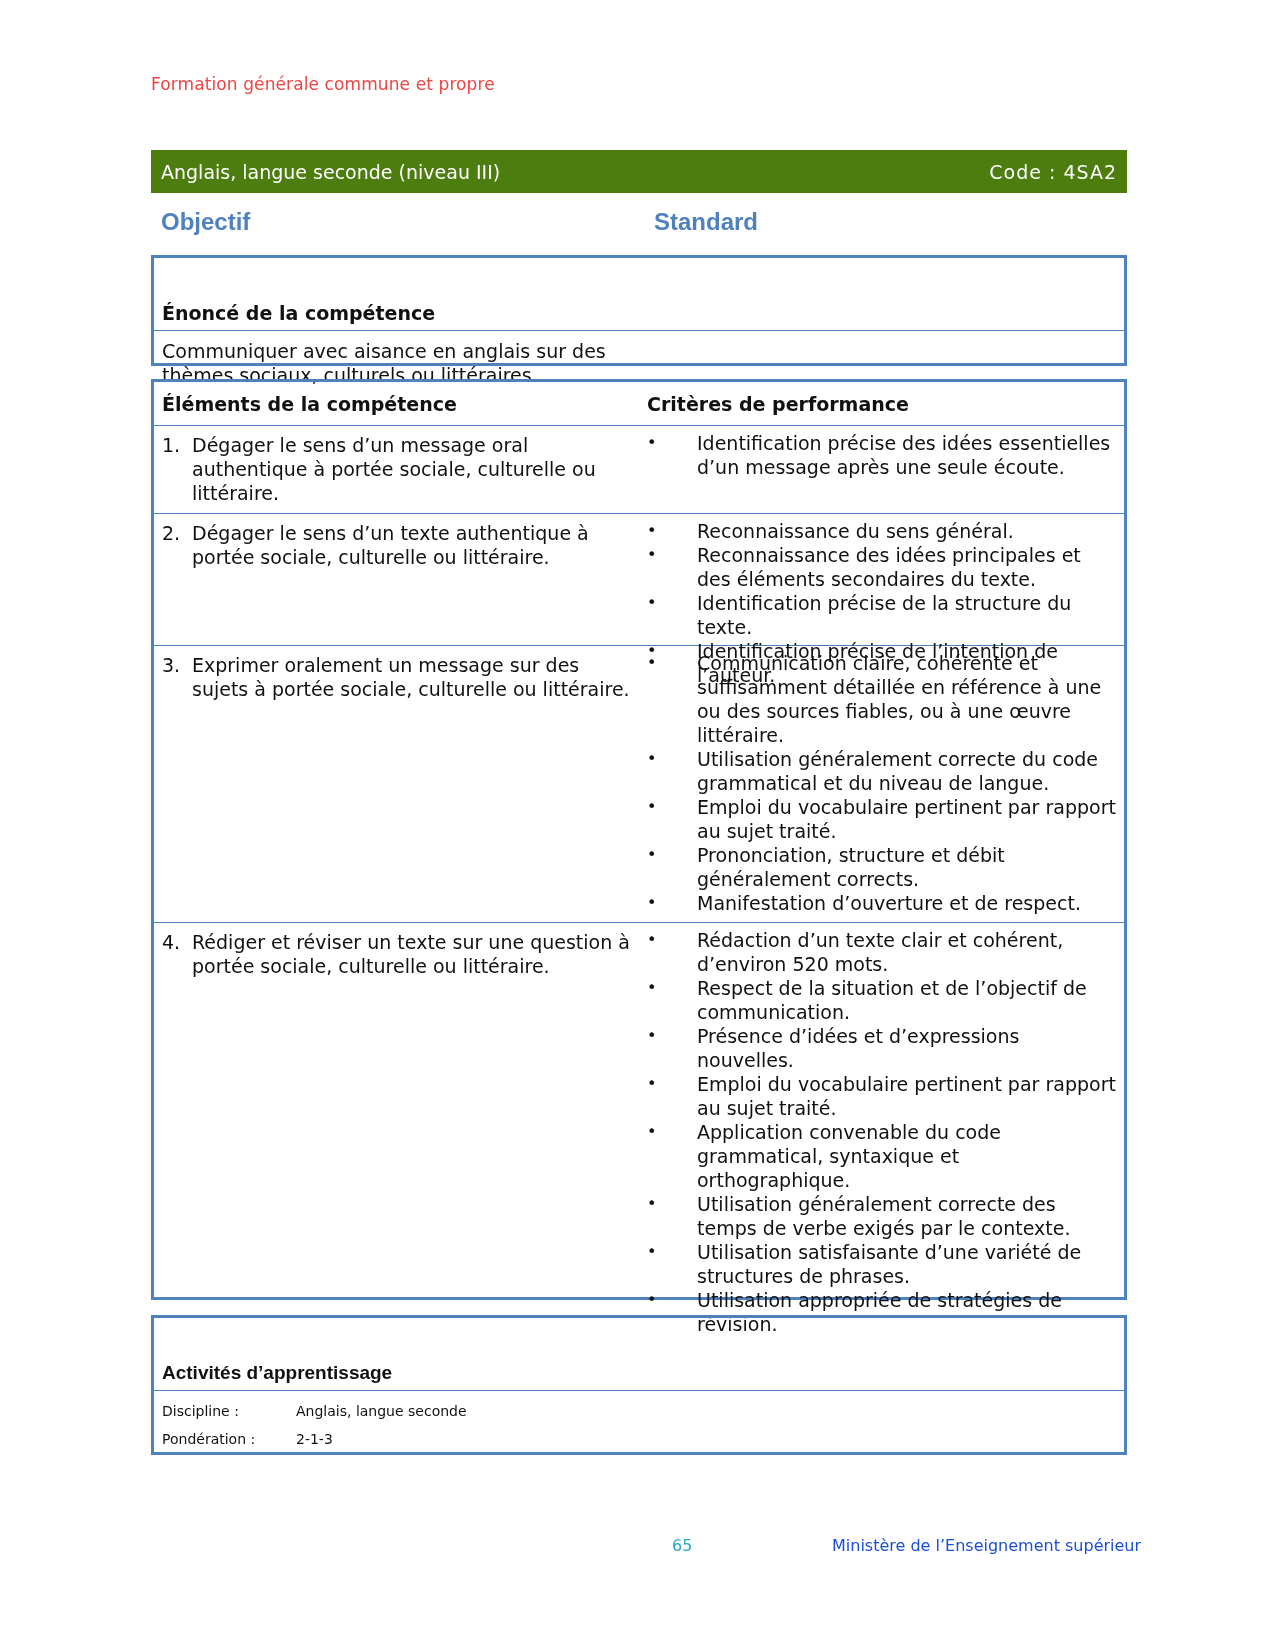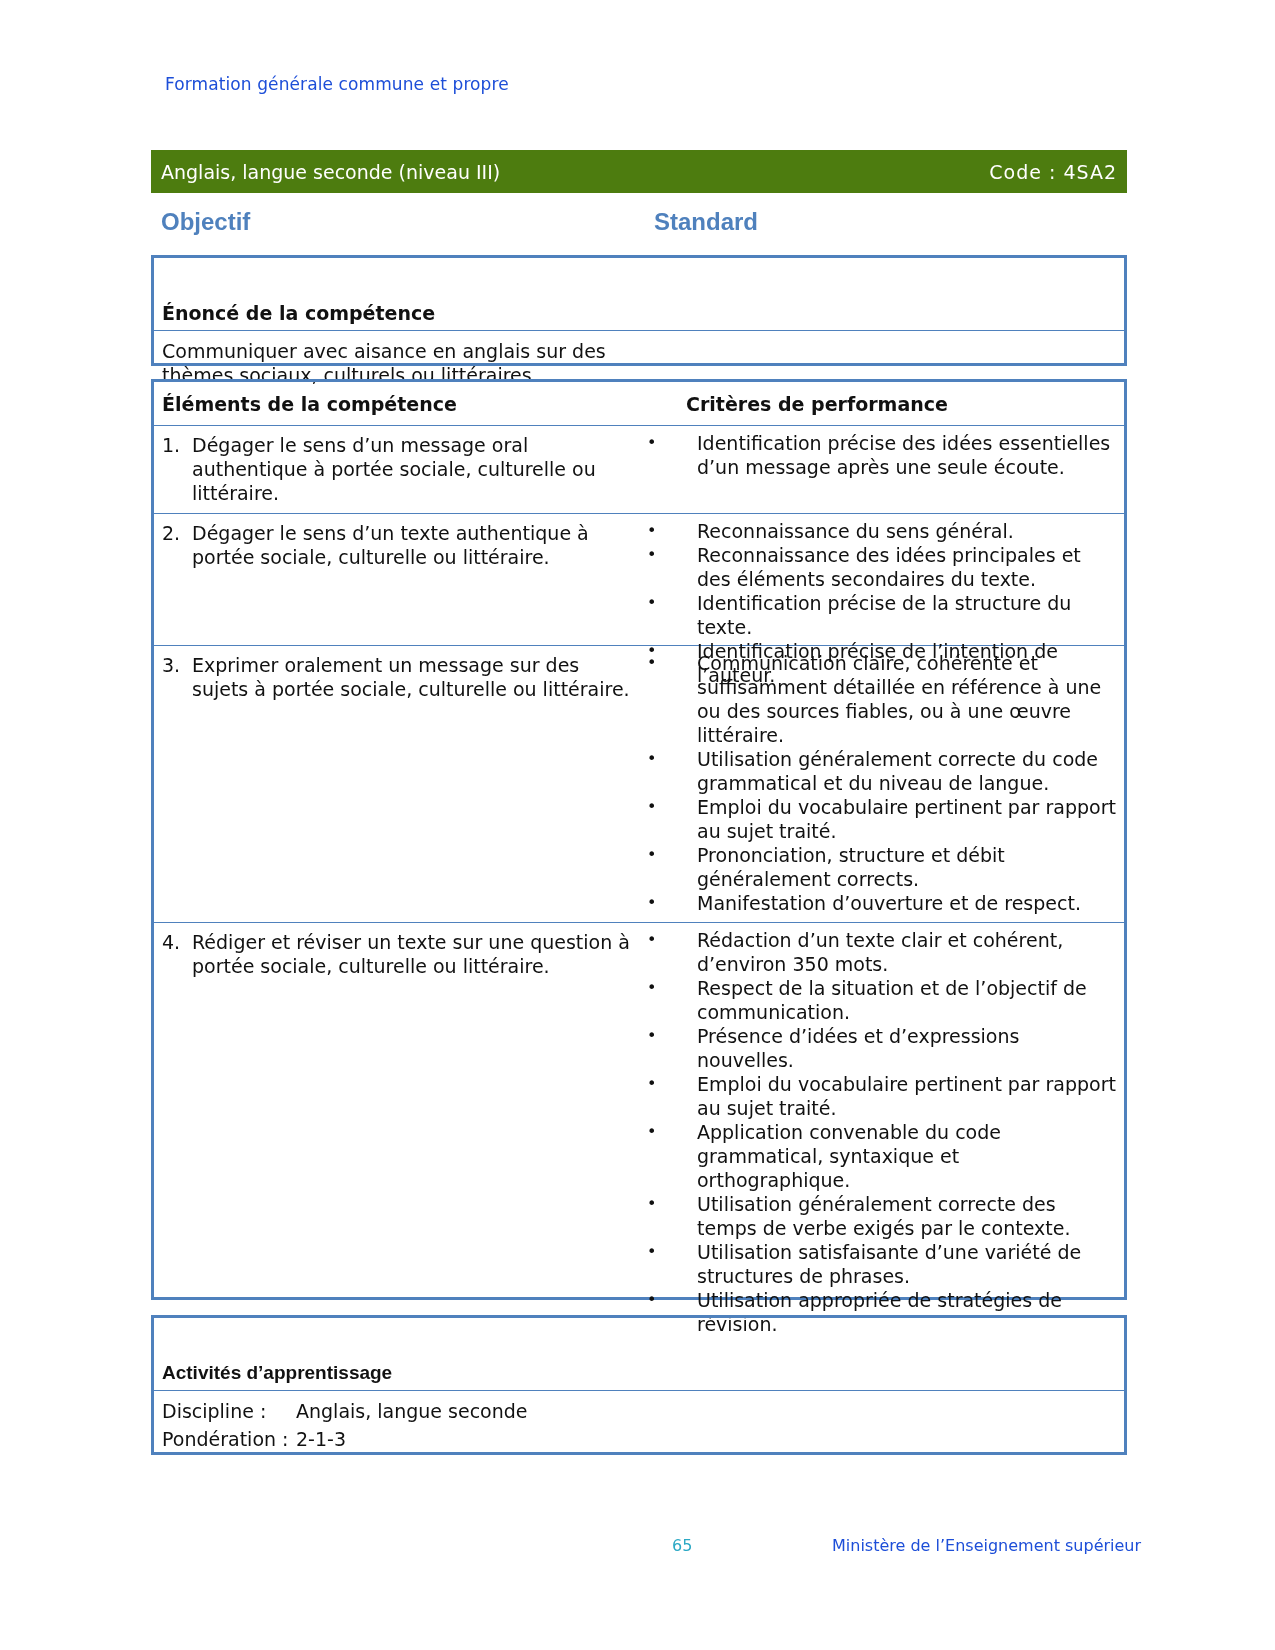--- a/index.html
+++ b/index.html
@@ -4,7 +4,7 @@
 <style>
   html, body { margin: 0; padding: 0; background: #ffffff; }
   body { width: 1275px; height: 1650px; position: relative; font-family: "DejaVu Sans", sans-serif; color: #111; }
-  .running-head { position: absolute; left: 151px; top: 74px; font-size: 17px; color: #1d4ed8; letter-spacing: 0.1px; margin-left: 14px; }
+  .running-head { position: absolute; left: 151px; top: 74px; font-size: 17px; color: #ef4444; letter-spacing: 0.1px; }
   .course-bar { position: absolute; left: 151px; top: 150px; width: 976px; height: 43px; background: #4d7c0f; color: #fff; font-size: 19px; display: flex; align-items: center; justify-content: space-between; box-sizing: border-box; padding: 0 10px; }
   .course-bar .code { letter-spacing: 1px; }
   .section-heads { position: absolute; left: 161px; top: 208px; width: 960px; font-weight: bold; font-size: 24px; color: #4f81bd; font-family: "Liberation Sans", sans-serif; }

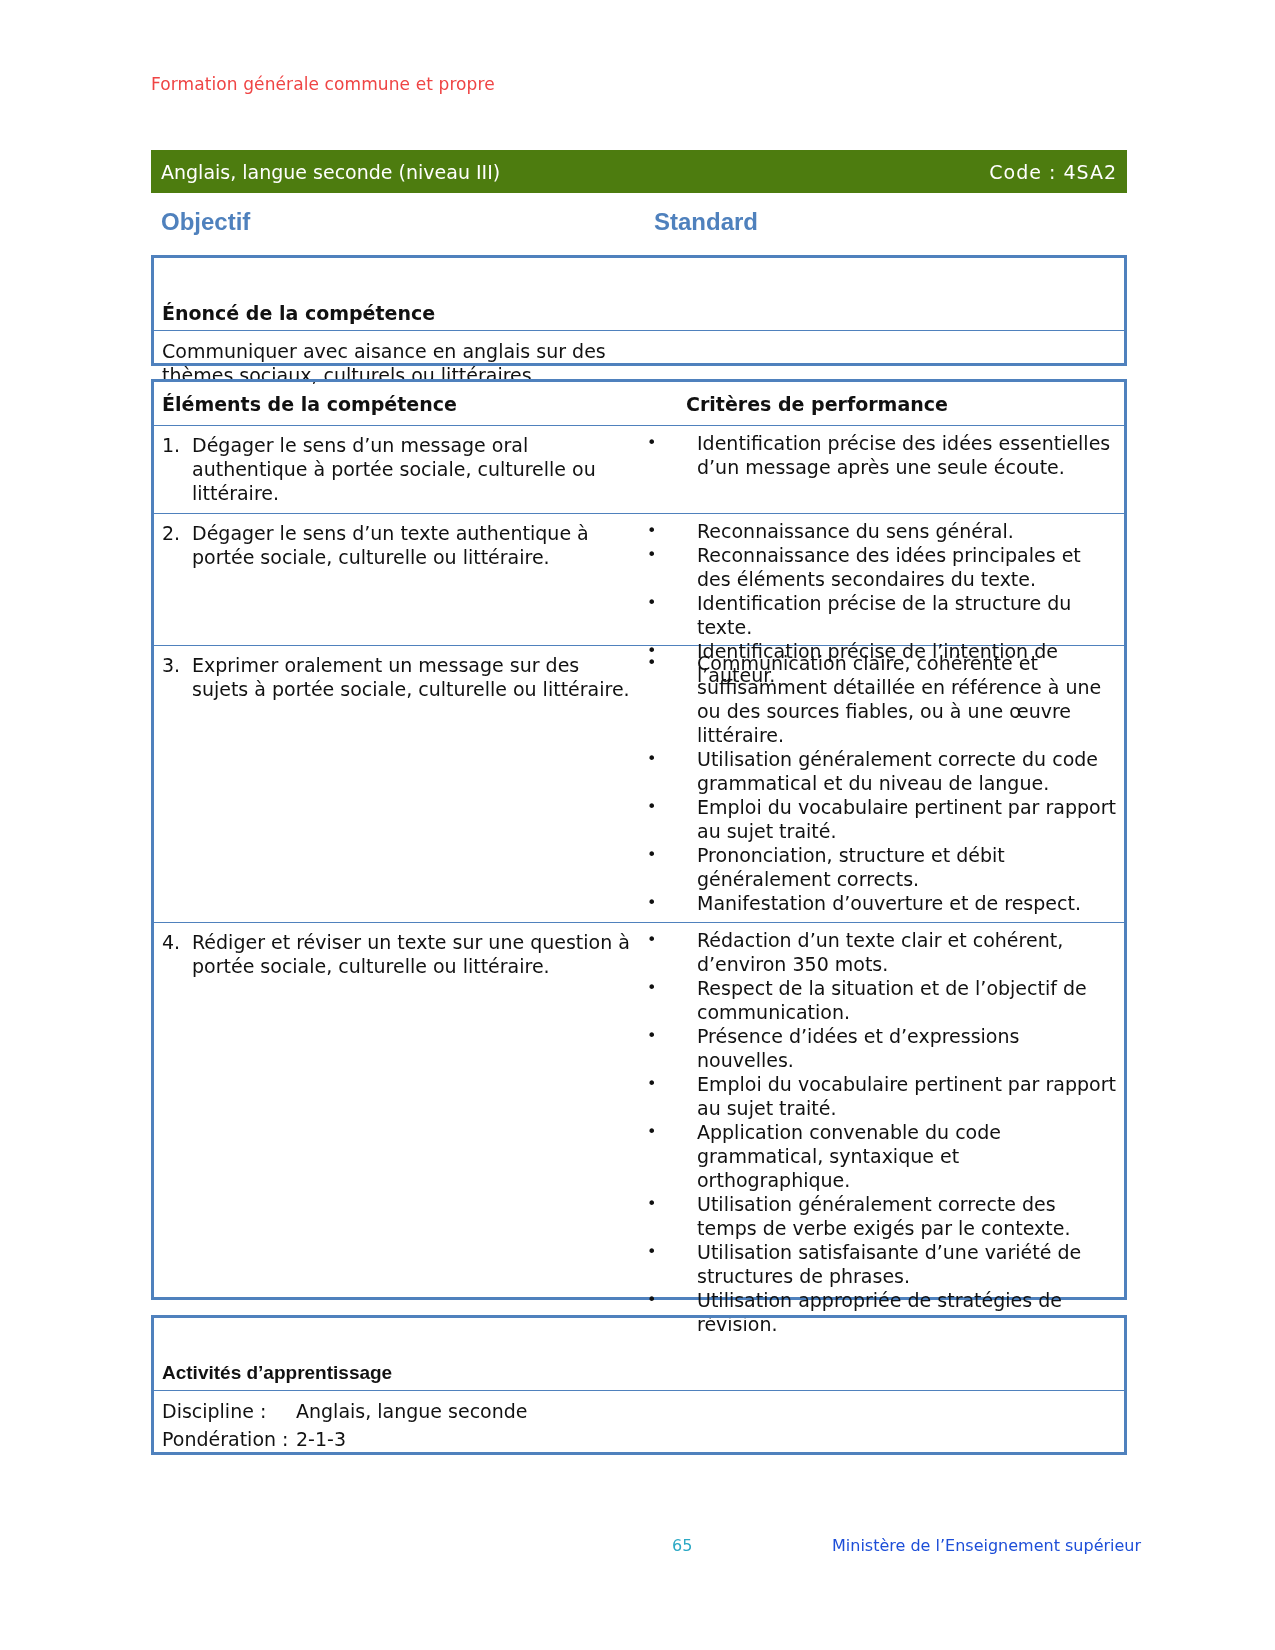--- a/index.html
+++ b/index.html
@@ -14,7 +14,7 @@
   .enonce { top: 255px; height: 111px; }
   .enonce .body { font-size: 19px; padding: 8px 8px; line-height: 24px; width: 470px; }
   .main { top: 379px; height: 921px; }
-  .main .hdr-row { display: flex; border-bottom: 1px solid #4f81bd; height: 43px; align-items: center; font-weight: bold; font-size: 19px; gap: 39px; }
+  .main .hdr-row { display: flex; border-bottom: 1px solid #4f81bd; height: 43px; align-items: center; font-weight: bold; font-size: 19px; }
   .main .hdr-row div:first-child { width: 485px; padding-left: 8px; }
   .main .row { display: flex; border-bottom: 1px solid #4f81bd; box-sizing: border-box; }
   .main .row:last-child { border-bottom: none; }

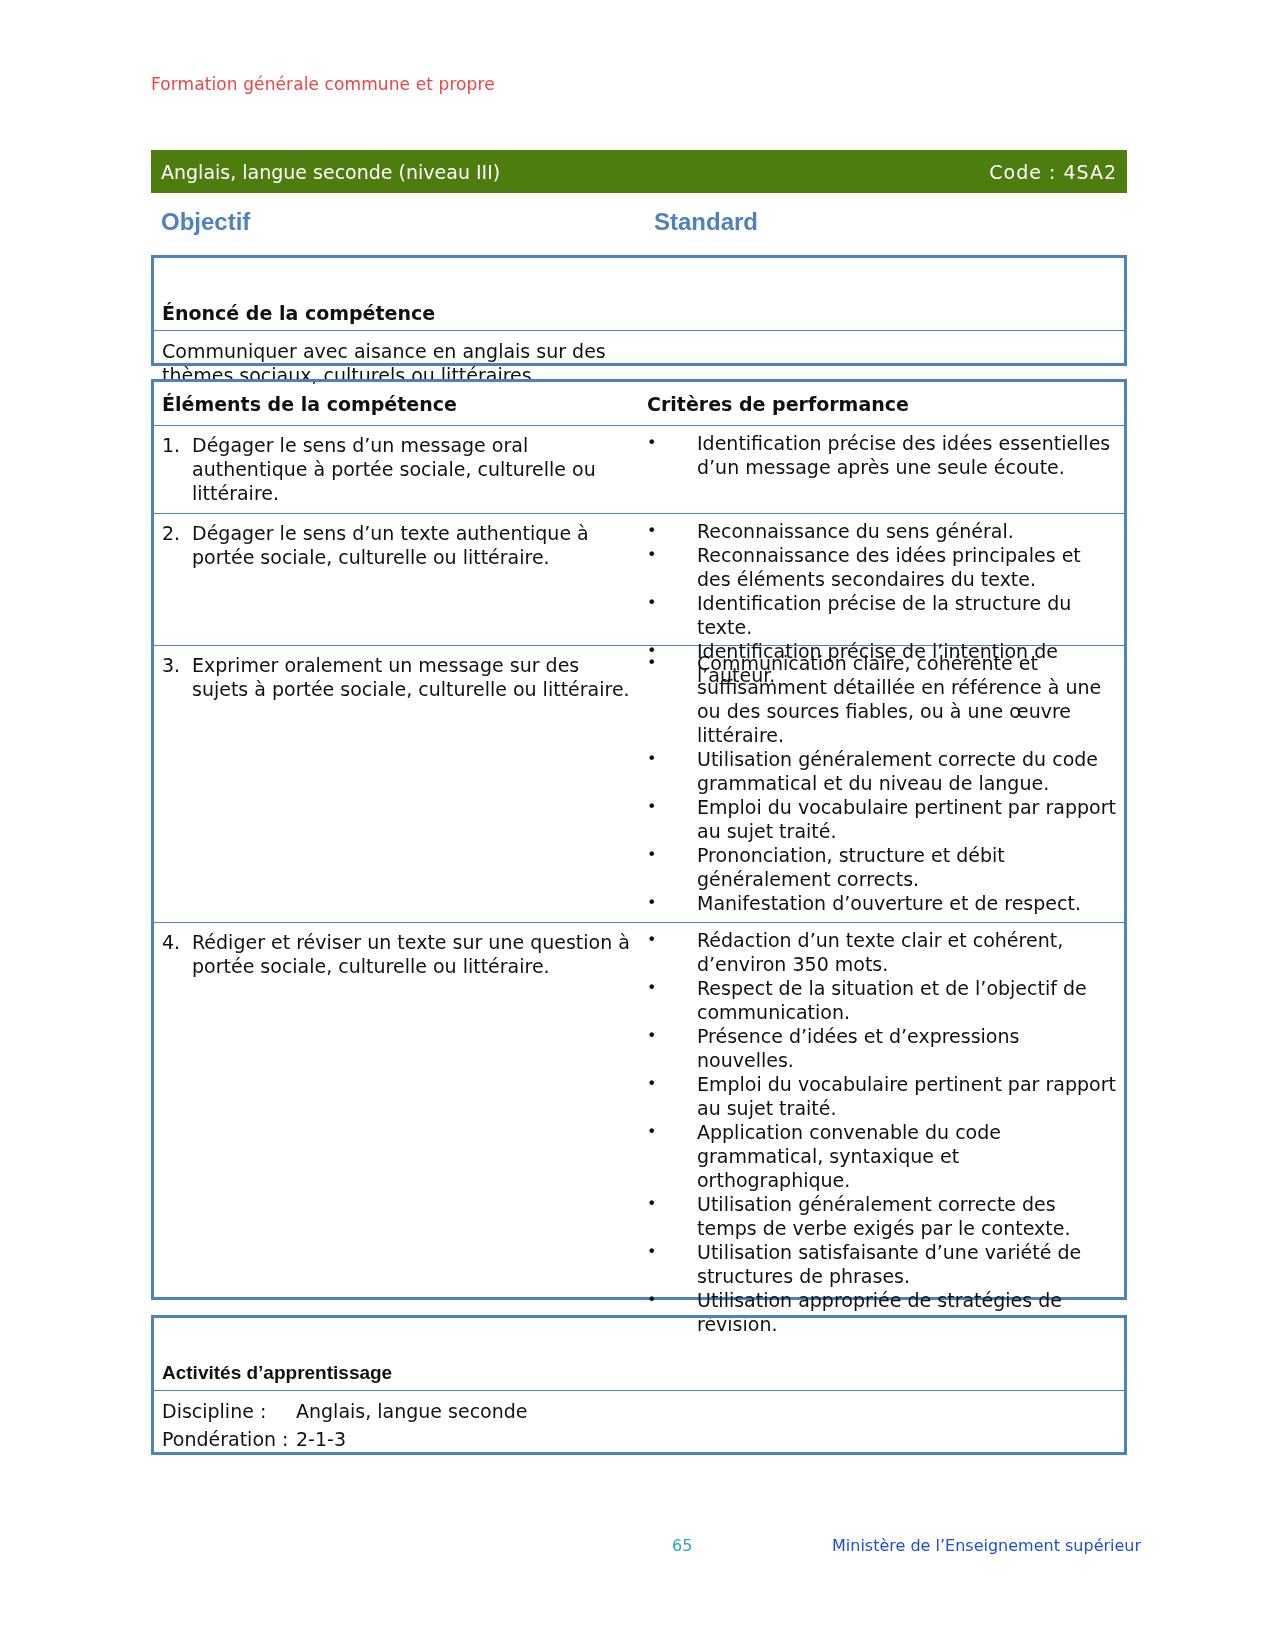--- a/index.html
+++ b/index.html
@@ -133,7 +133,7 @@
     <div class="right">
       <div class="crit">
           <span class="bullet">•</span>
-          <span class="txt">Rédaction d’un texte clair et cohérent, d’environ 350 mots.</span>
+          <span class="txt">Rédaction d’un texte clair et cohérent, d’environ 520 mots.</span>
         </div>
       <div class="crit">
           <span class="bullet">•</span>

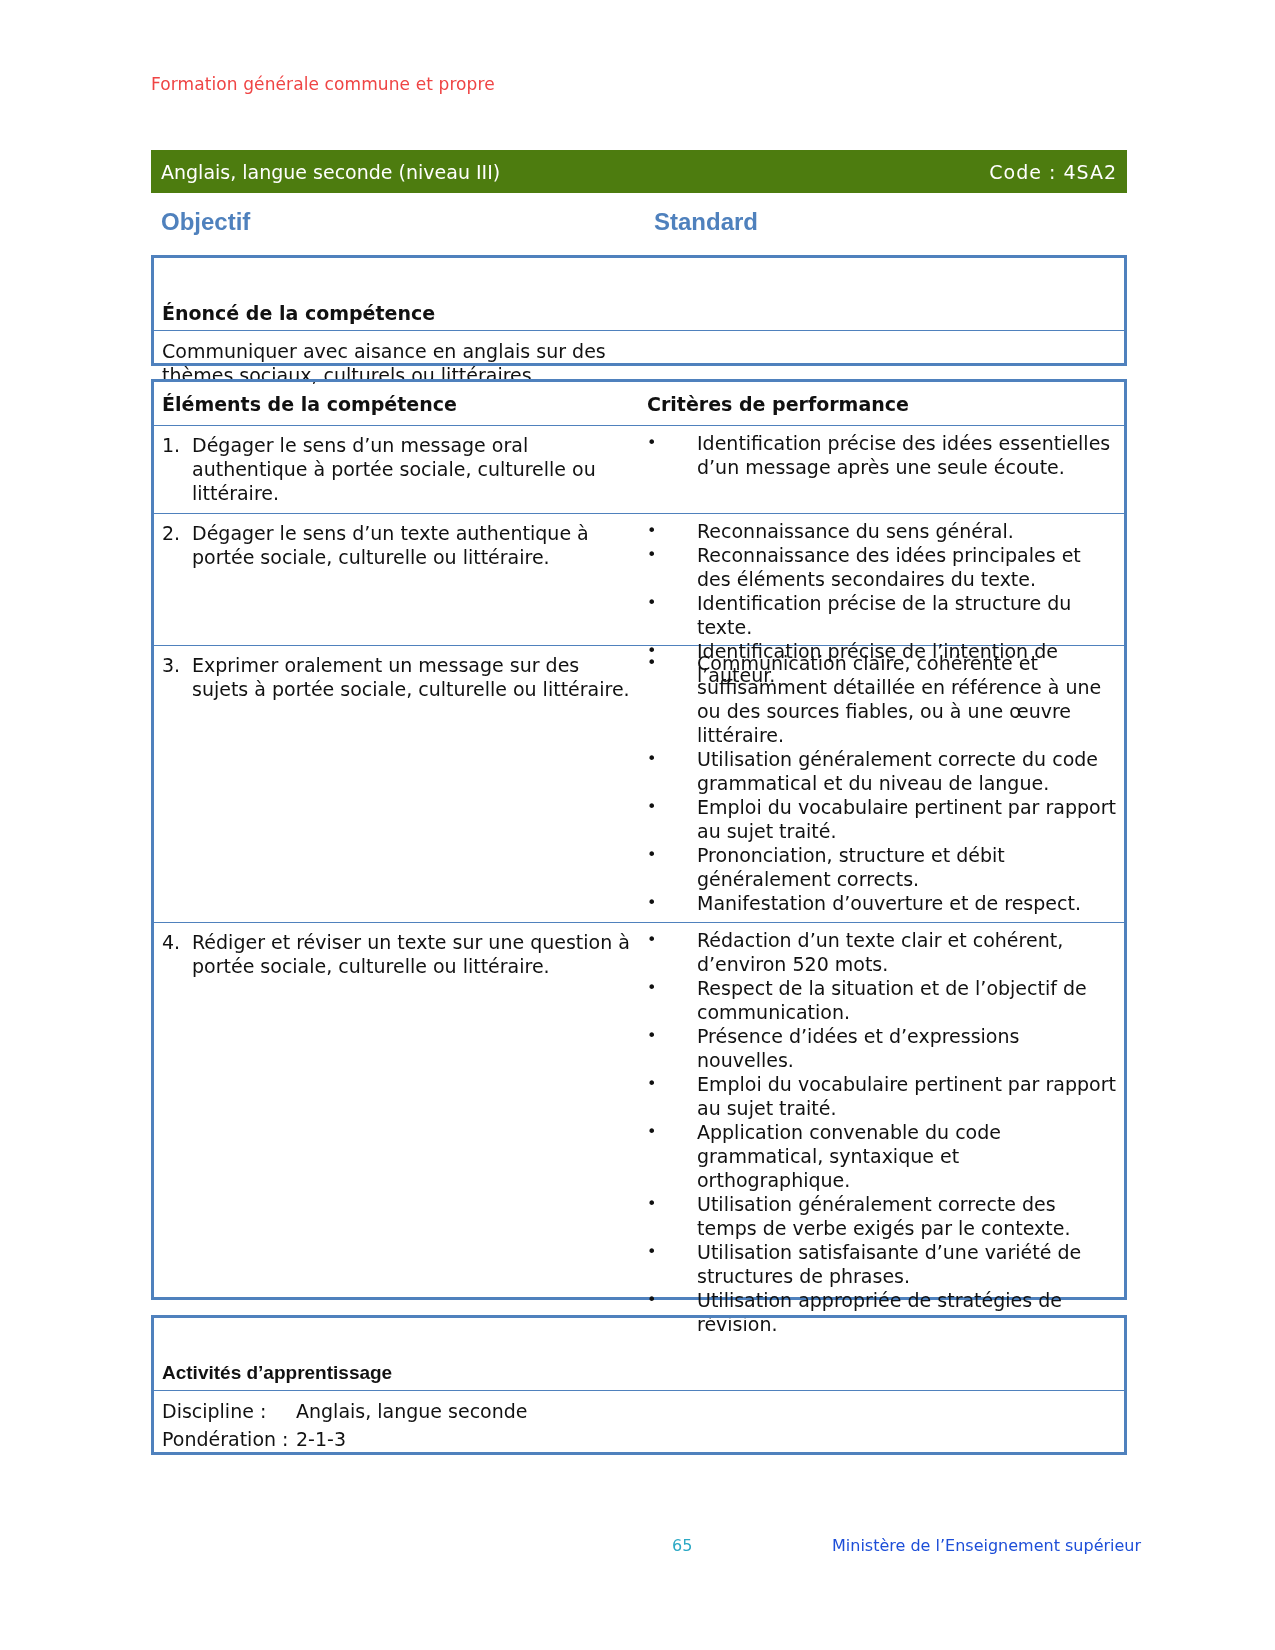--- a/index.html
+++ b/index.html
@@ -26,7 +26,7 @@
   .crit .txt { flex: 1; }
   .activites { top: 1315px; height: 140px; }
   .activites .hdr { font-family: "Liberation Sans", sans-serif; }
-  .activites .body { padding: 6px 8px; font-size: 19px; line-height: 28px; }
+  .activites .body { padding: 6px 8px; font-size: 14px; line-height: 28px; }
   .kv { display: flex; }
   .kv .k { width: 134px; }
   .footer-page { position: absolute; left: 672px; top: 1536px; font-size: 16px; color: #2aa8c4; }

